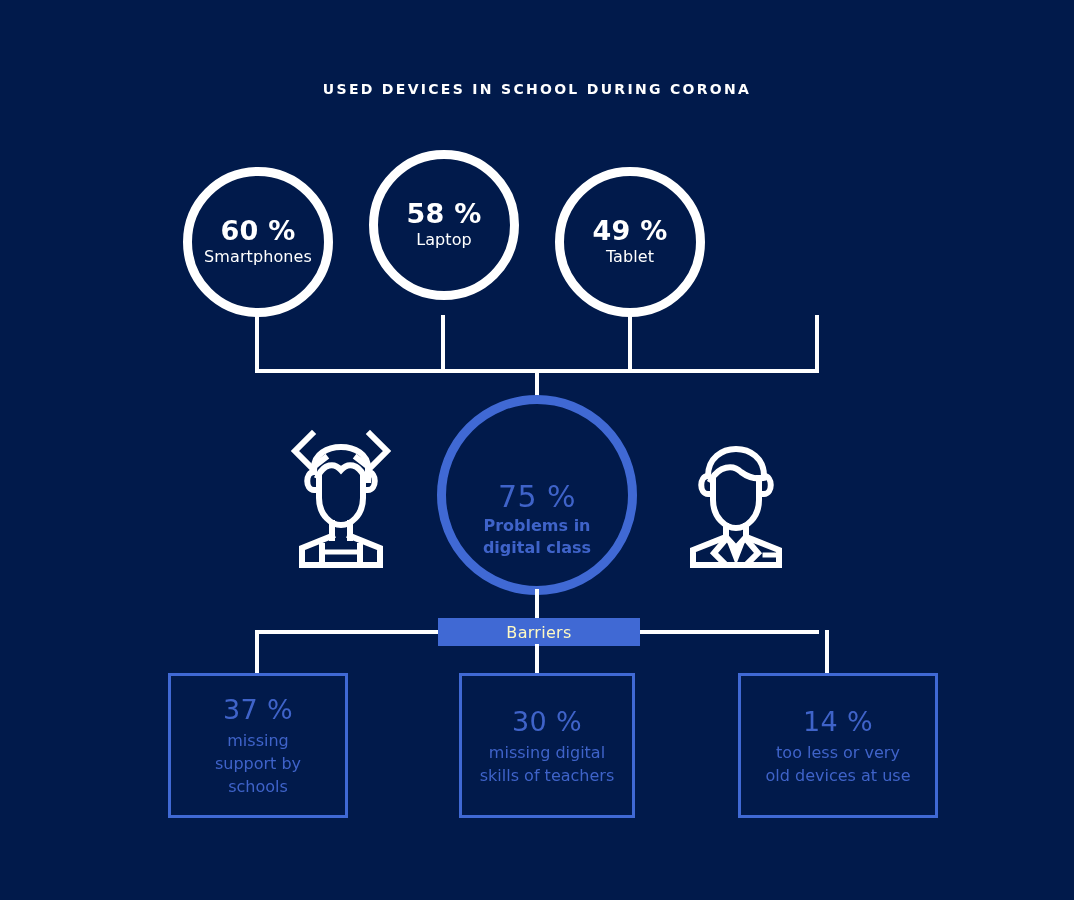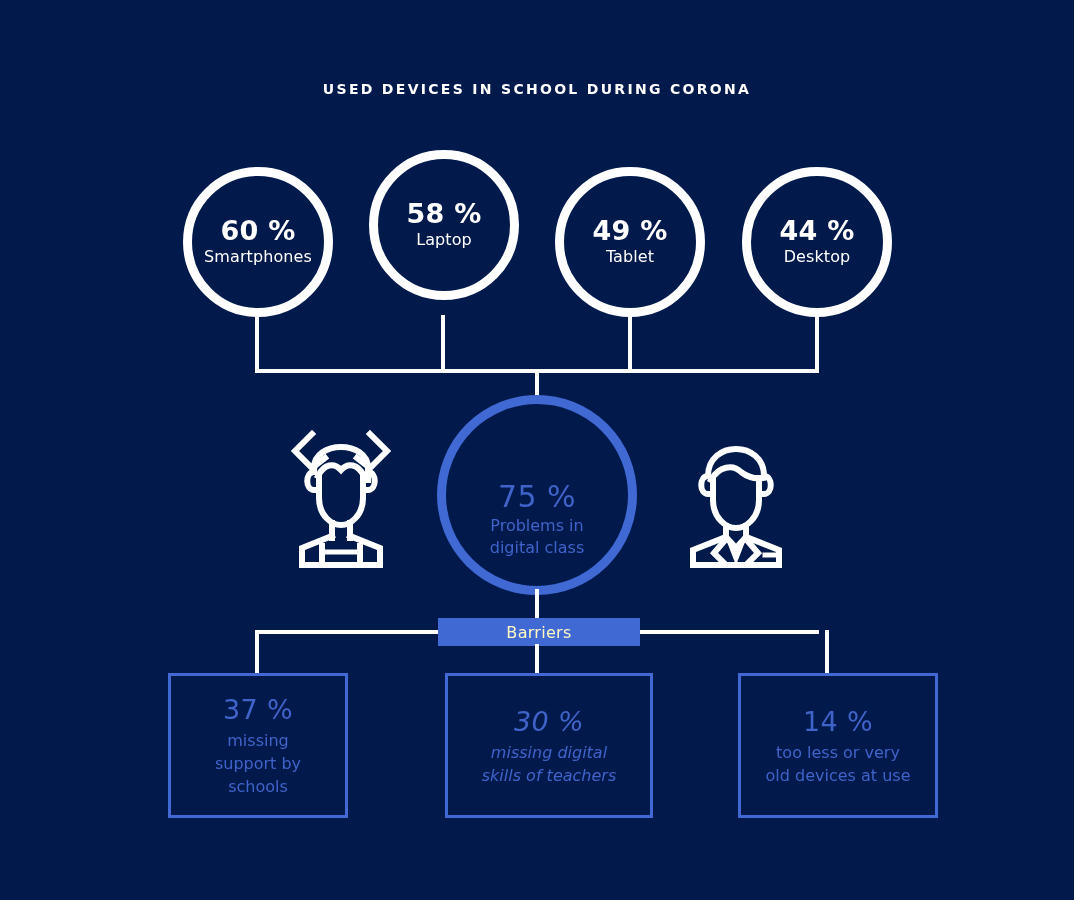--- a/index.html
+++ b/index.html
@@ -164,10 +164,6 @@
     <div class="lbl">Tablet</div>
   </div>
 
-  <div class="device-circle" style="left:742px; top:167px;">
-    <div class="pct">44 %</div>
-    <div class="lbl">Desktop</div>
-  </div>
 
   <div class="line-w" style="left:255px; top:315px; width:4px; height:57px;"></div>
   <div class="line-w" style="left:441px; top:315px; width:4px; height:57px;"></div>

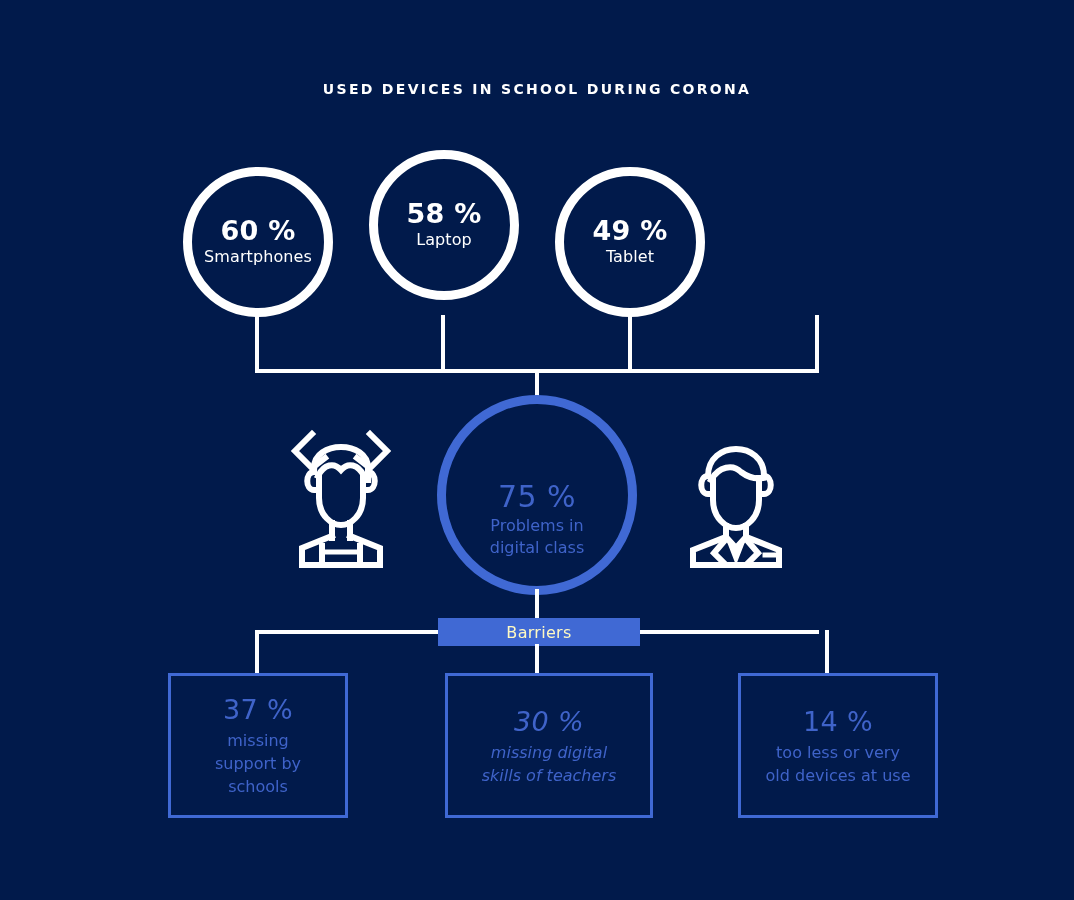--- a/index.html
+++ b/index.html
@@ -90,7 +90,7 @@
   }
   .center-circle .lbl {
     font-size: 16px;
-    font-weight: 400;
+    font-weight: 700;
     line-height: 22px;
     text-align: center;
   }

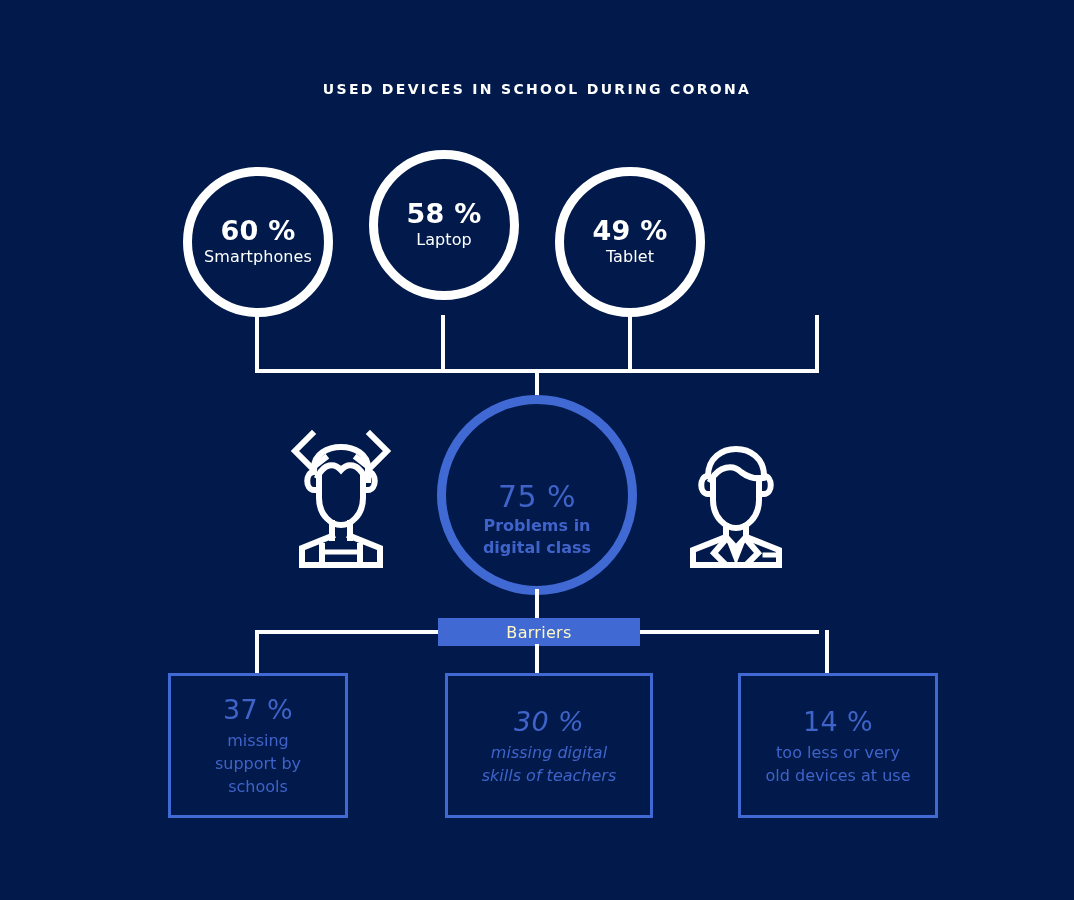--- a/index.html
+++ b/index.html
@@ -250,7 +250,7 @@
     <div class="lbl">schools</div>
   </div>
 
-  <div class="barrier-box" style="left:445px; top:673px; width:208px; height:145px;font-style:italic;">
+  <div class="barrier-box" style="left:459px; top:673px; width:176px; height:145px;">
     <div class="pct">30 %</div>
     <div class="lbl">missing digital</div>
     <div class="lbl">skills of teachers</div>

